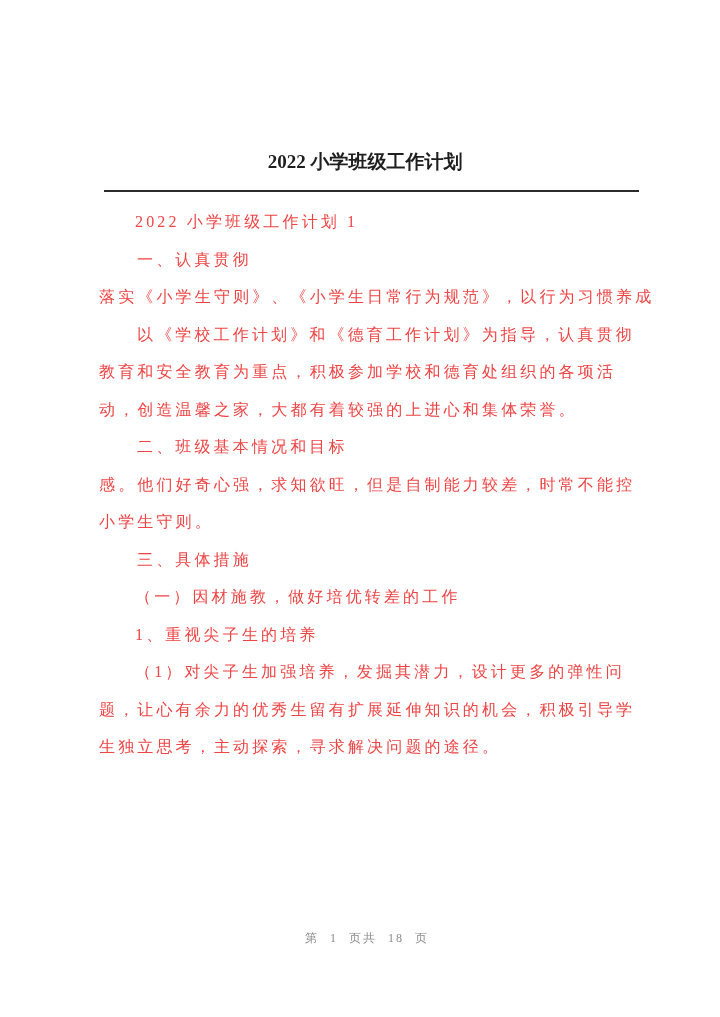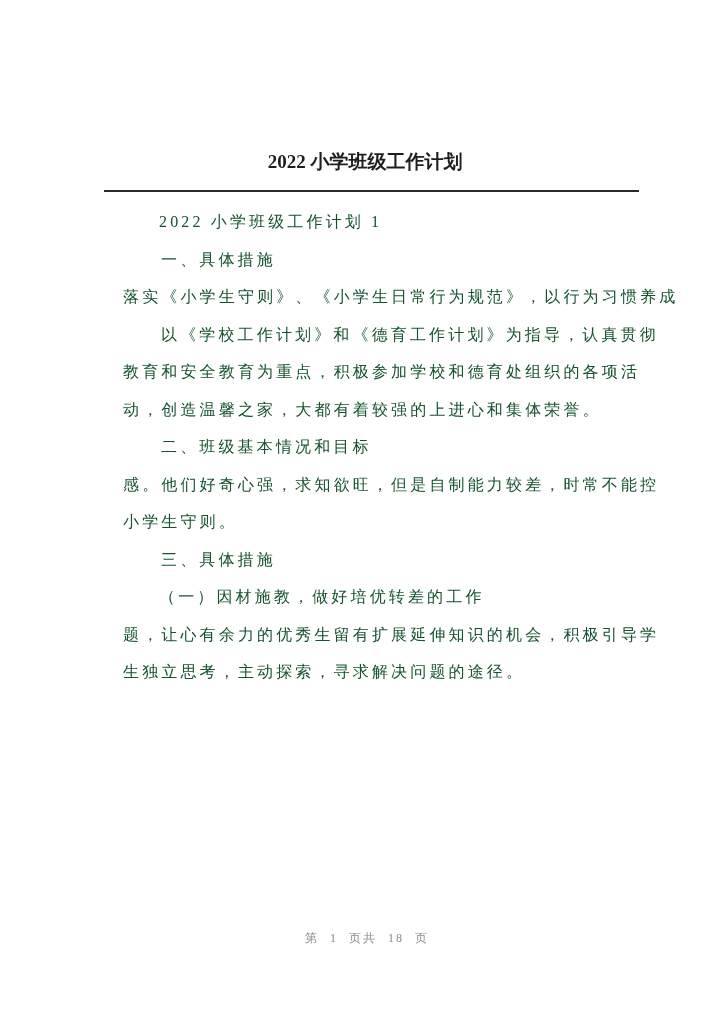--- a/index.html
+++ b/index.html
@@ -48,8 +48,7 @@
       font-size: 16px;
       letter-spacing: 3.15px;
       white-space: nowrap;
-      color: #14532d;
-      margin-left: 24px;
+      color: #ef4444;
     }
     .indent { padding-left: 38px; }
     .indent-s { padding-left: 36px; }

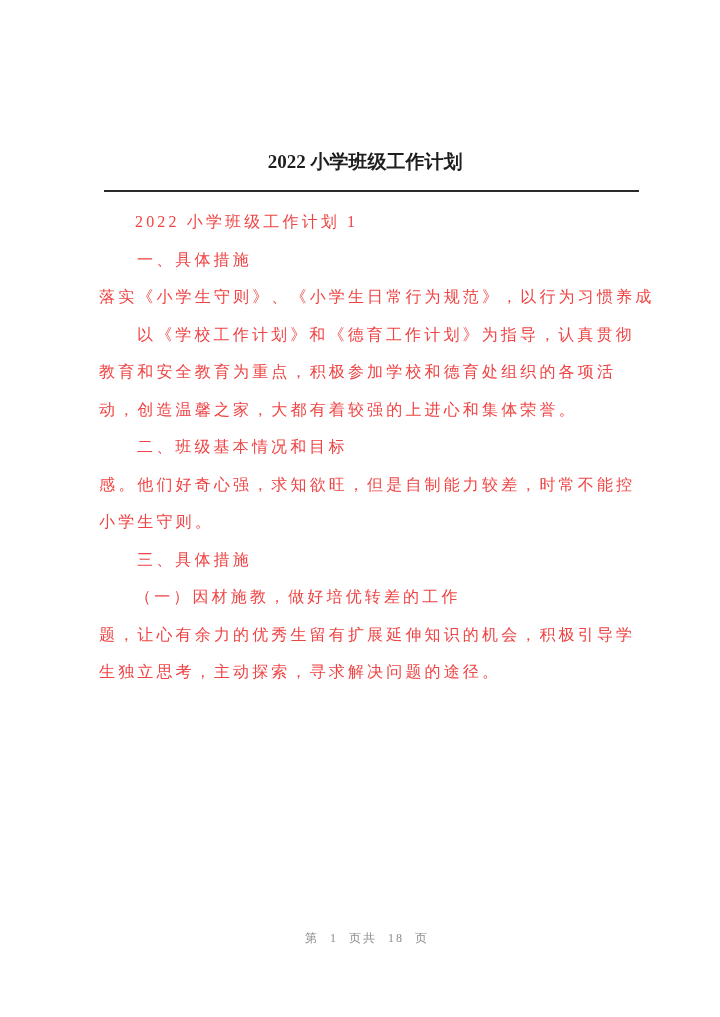--- a/index.html
+++ b/index.html
@@ -76,7 +76,7 @@
 
   <div class="doc-body">
     <div class="line indent-s">2022 小学班级工作计划 1</div>
-    <div class="line indent">一、具体措施</div>
+    <div class="line indent">一、认真贯彻</div>
     <div class="line">落实《小学生守则》、《小学生日常行为规范》，以行为习惯养成</div>
     <div class="line indent">以《学校工作计划》和《德育工作计划》为指导，认真贯彻</div>
     <div class="line">教育和安全教育为重点，积极参加学校和德育处组织的各项活</div>

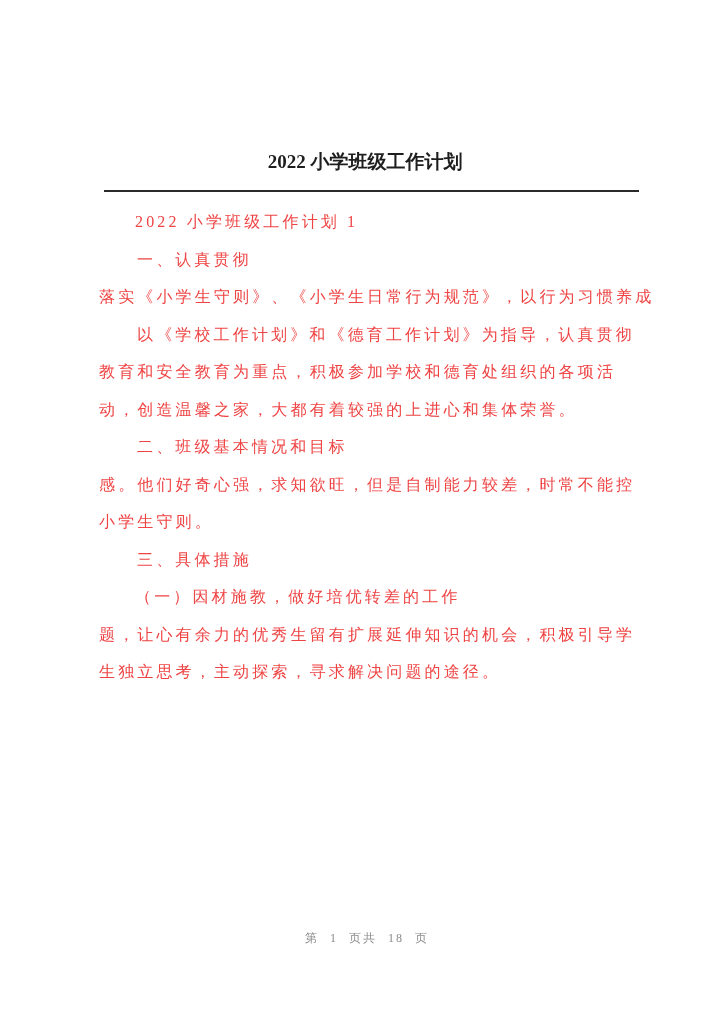--- a/index.html
+++ b/index.html
@@ -86,6 +86,7 @@
     <div class="line">小学生守则。</div>
     <div class="line indent">三、具体措施</div>
     <div class="line indent-s">（一）因材施教，做好培优转差的工作</div>
+    <div class="line indent-s">1、重视尖子生的培养</div>
     <div class="line">题，让心有余力的优秀生留有扩展延伸知识的机会，积极引导学</div>
     <div class="line">生独立思考，主动探索，寻求解决问题的途径。</div>
   </div>

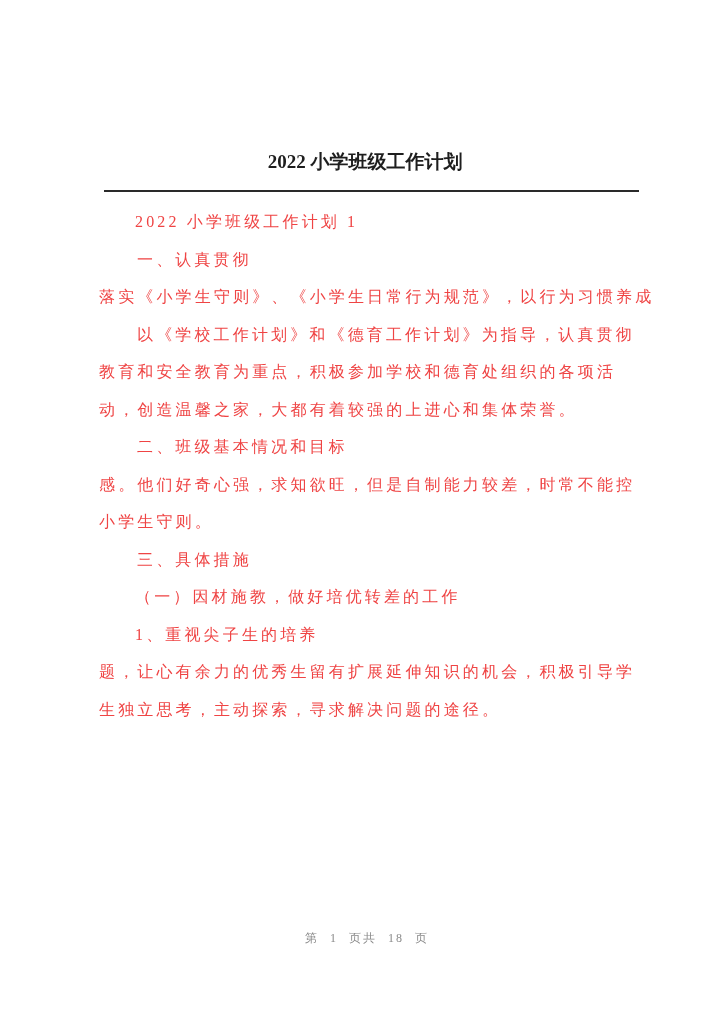--- a/index.html
+++ b/index.html
@@ -87,6 +87,7 @@
     <div class="line indent">三、具体措施</div>
     <div class="line indent-s">（一）因材施教，做好培优转差的工作</div>
     <div class="line indent-s">1、重视尖子生的培养</div>
+    <div class="line indent-s">（1）对尖子生加强培养，发掘其潜力，设计更多的弹性问</div>
     <div class="line">题，让心有余力的优秀生留有扩展延伸知识的机会，积极引导学</div>
     <div class="line">生独立思考，主动探索，寻求解决问题的途径。</div>
   </div>

